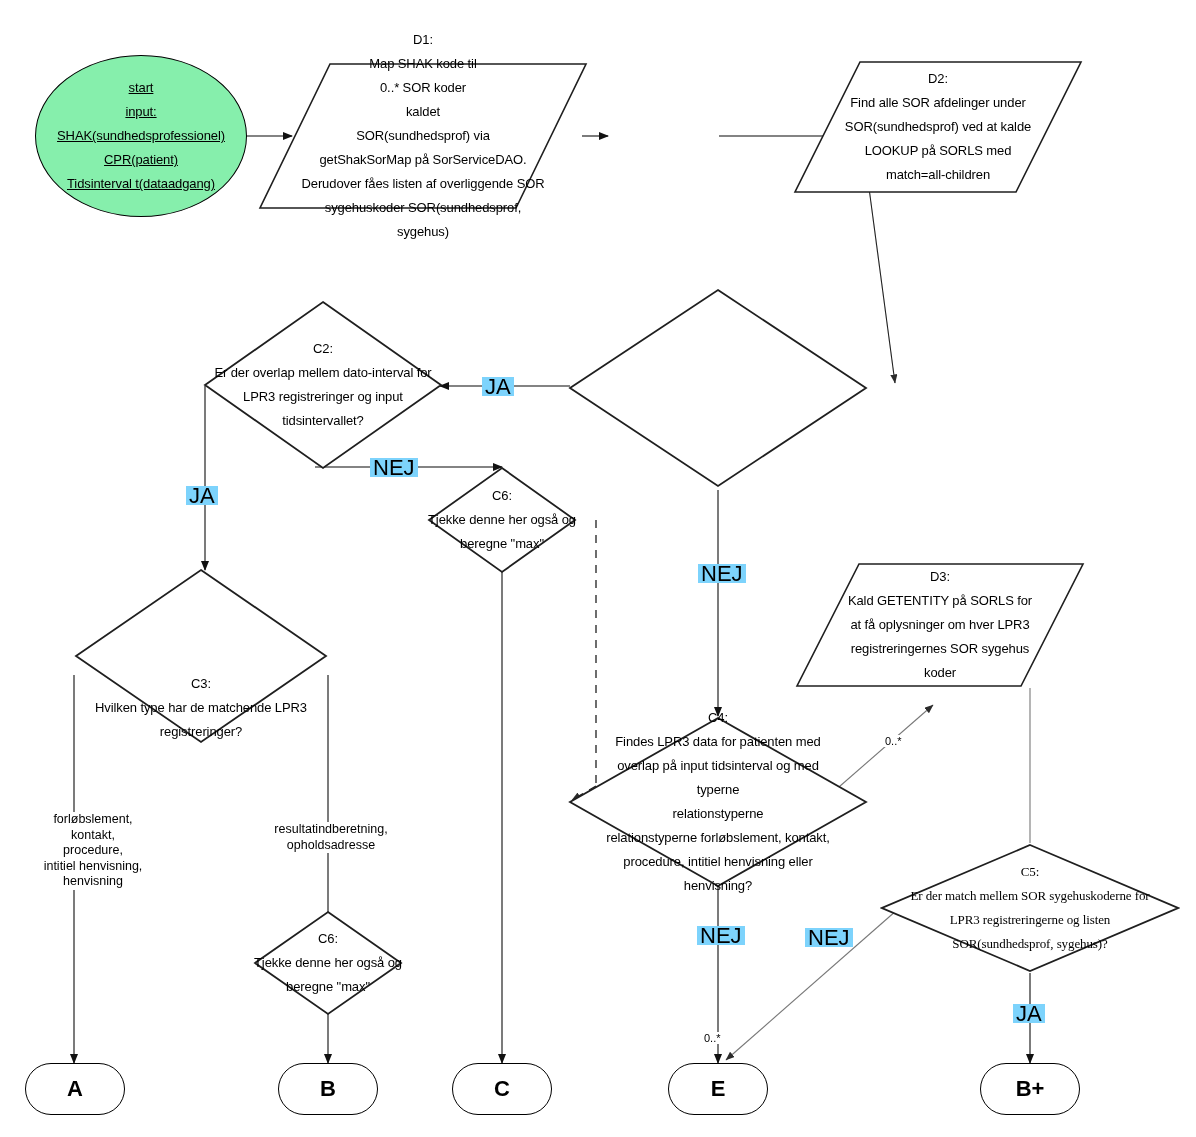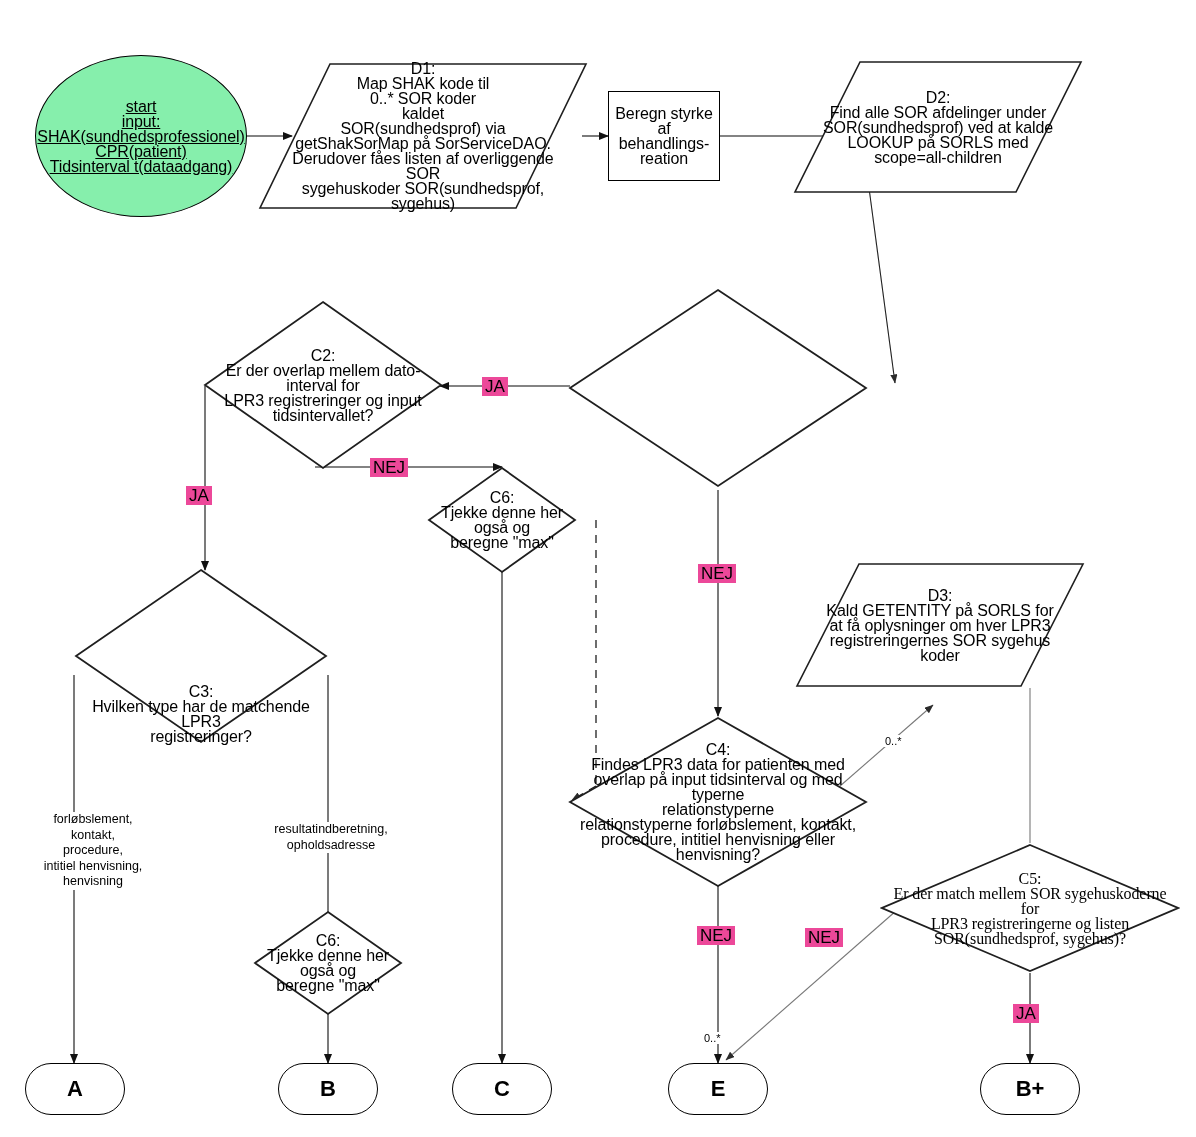--- a/index.html
+++ b/index.html
@@ -36,8 +36,8 @@
   .node .txt {
     position: relative;
     z-index: 3;
-    font-size: 16px;
-    line-height: 15px;
+    font-size: 13px;
+    line-height: 24px;
     white-space: pre-line;
     letter-spacing: -0.1px;
   }

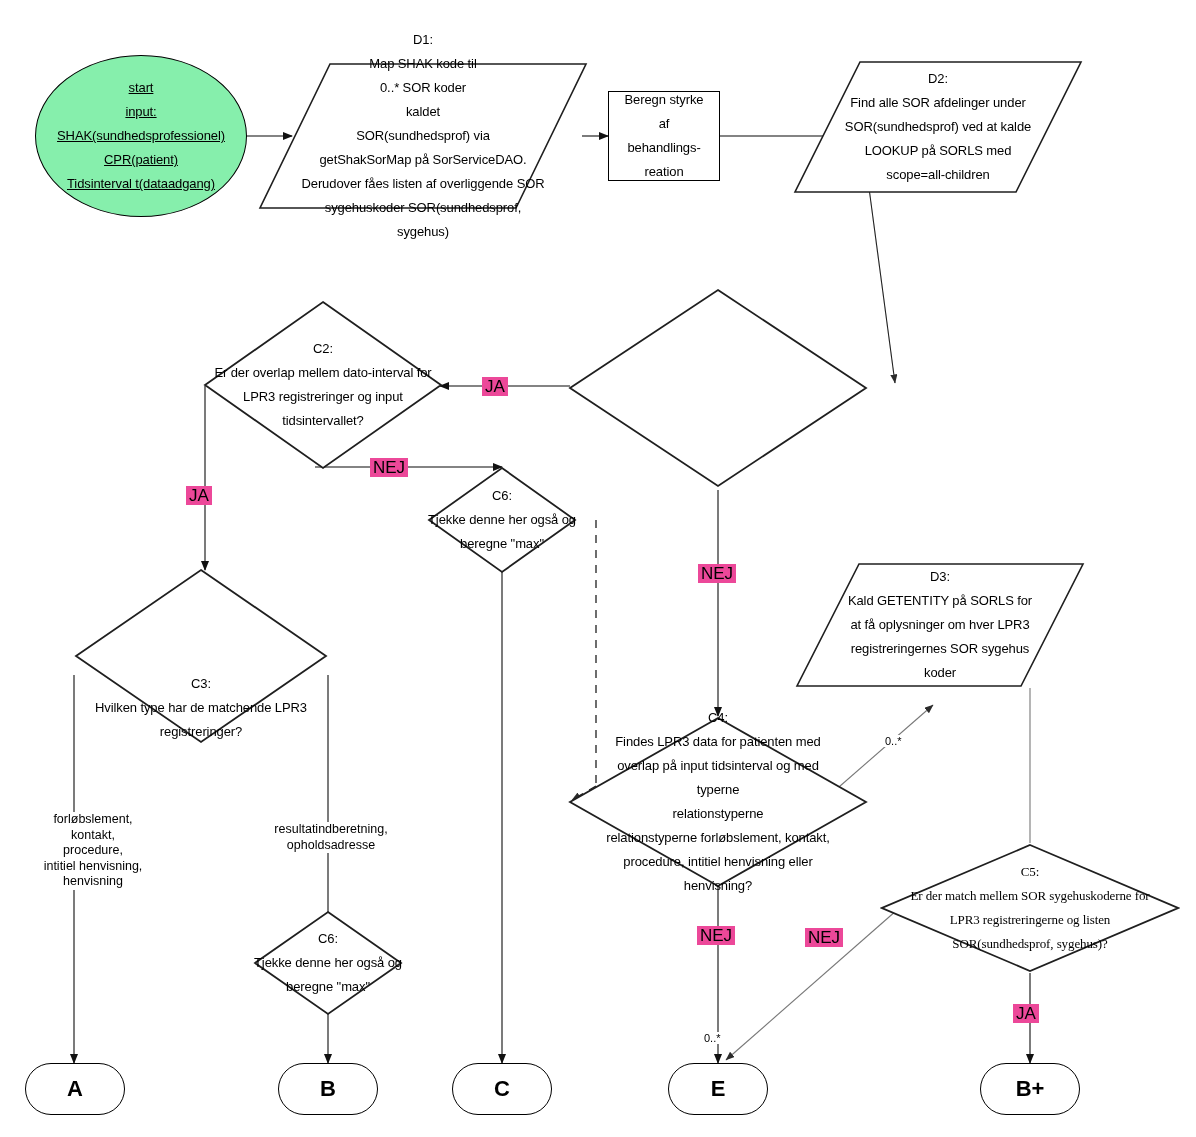--- a/index.html
+++ b/index.html
@@ -202,7 +202,7 @@
 Find alle SOR afdelinger under
 SOR(sundhedsprof) ved at kalde
 LOOKUP på SORLS med
-scope=all-children</div>
+match=all-children</div>
   </div>
 
   <div class="node diamond" style="left:568px; top:288px; width:300px; height:200px;">

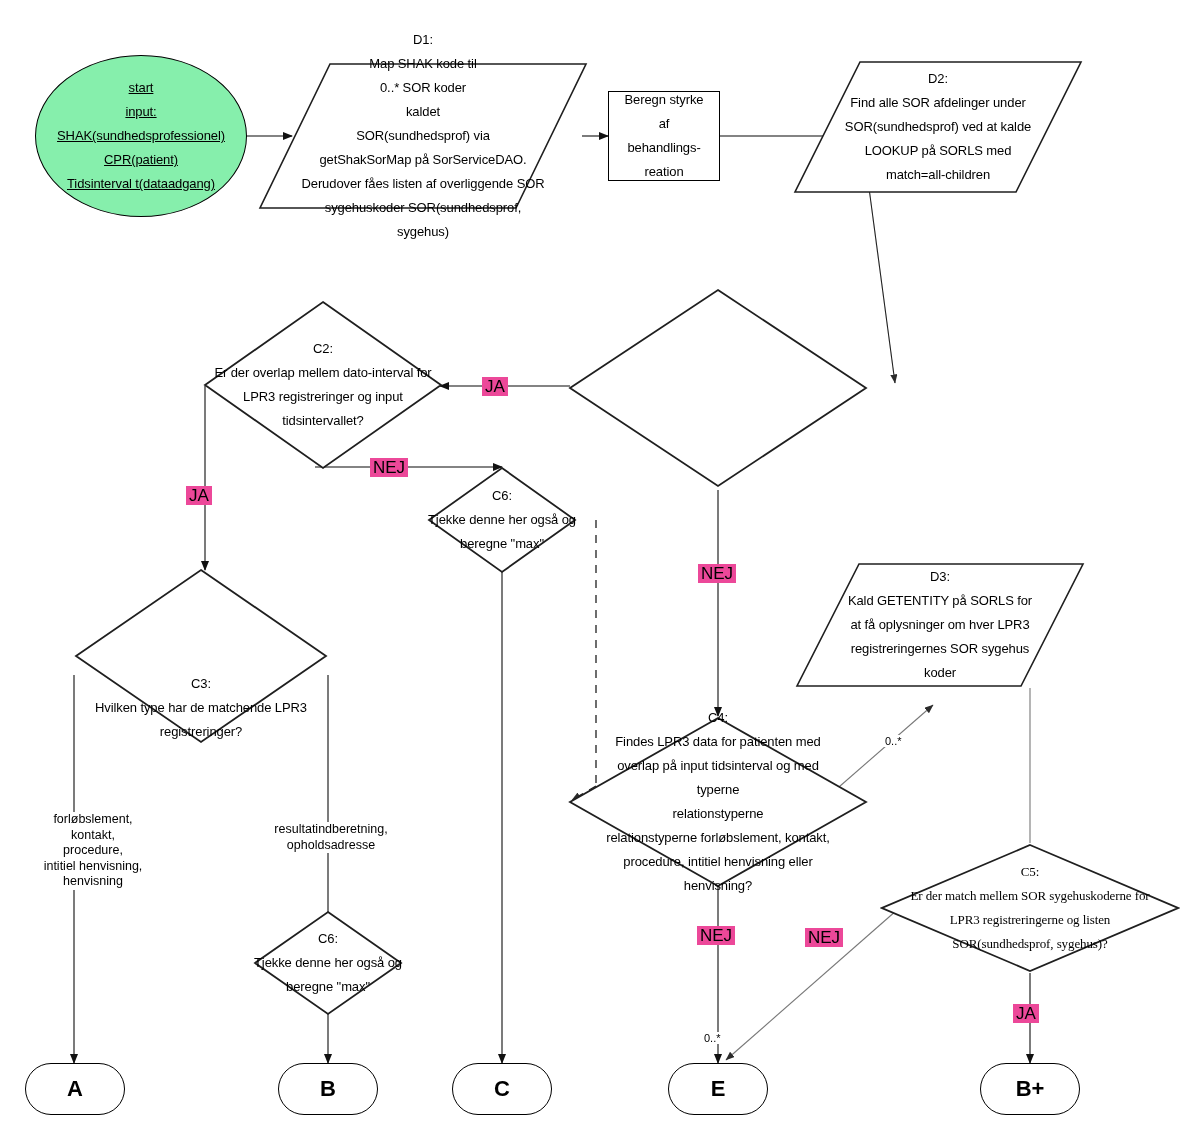--- a/index.html
+++ b/index.html
@@ -187,12 +187,6 @@
 sygehus)</div>
   </div>
 
-  <div class="node process" style="left:608px; top:91px; width:112px; height:90px;">
-    <div class="txt">Beregn styrke
-af
-behandlings-
-reation</div>
-  </div>
 
   <div class="node para" style="left:793px; top:60px; width:290px; height:134px;">
     <svg class="shape-svg" viewBox="0 0 290 134" preserveAspectRatio="none">

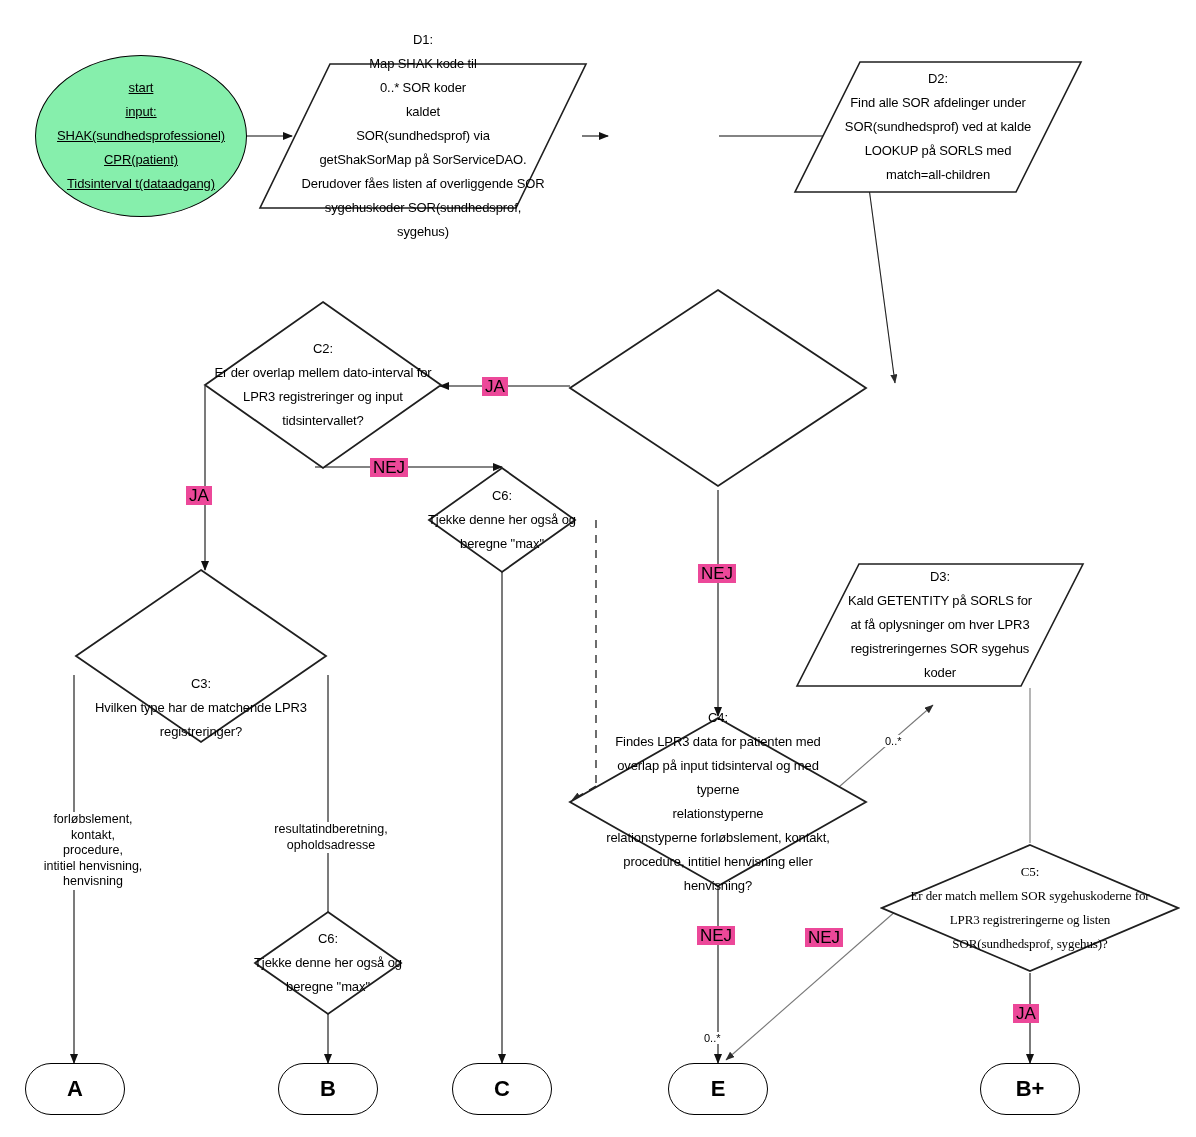--- a/index.html
+++ b/index.html
@@ -77,9 +77,9 @@
   }
   .edge-label {
     position: absolute;
-    font-size: 17px;
+    font-size: 22px;
     line-height: 19px;
-    background: #ec4899;
+    background: #7dd3fc;
     padding: 0 3px;
     white-space: nowrap;
     z-index: 4;

